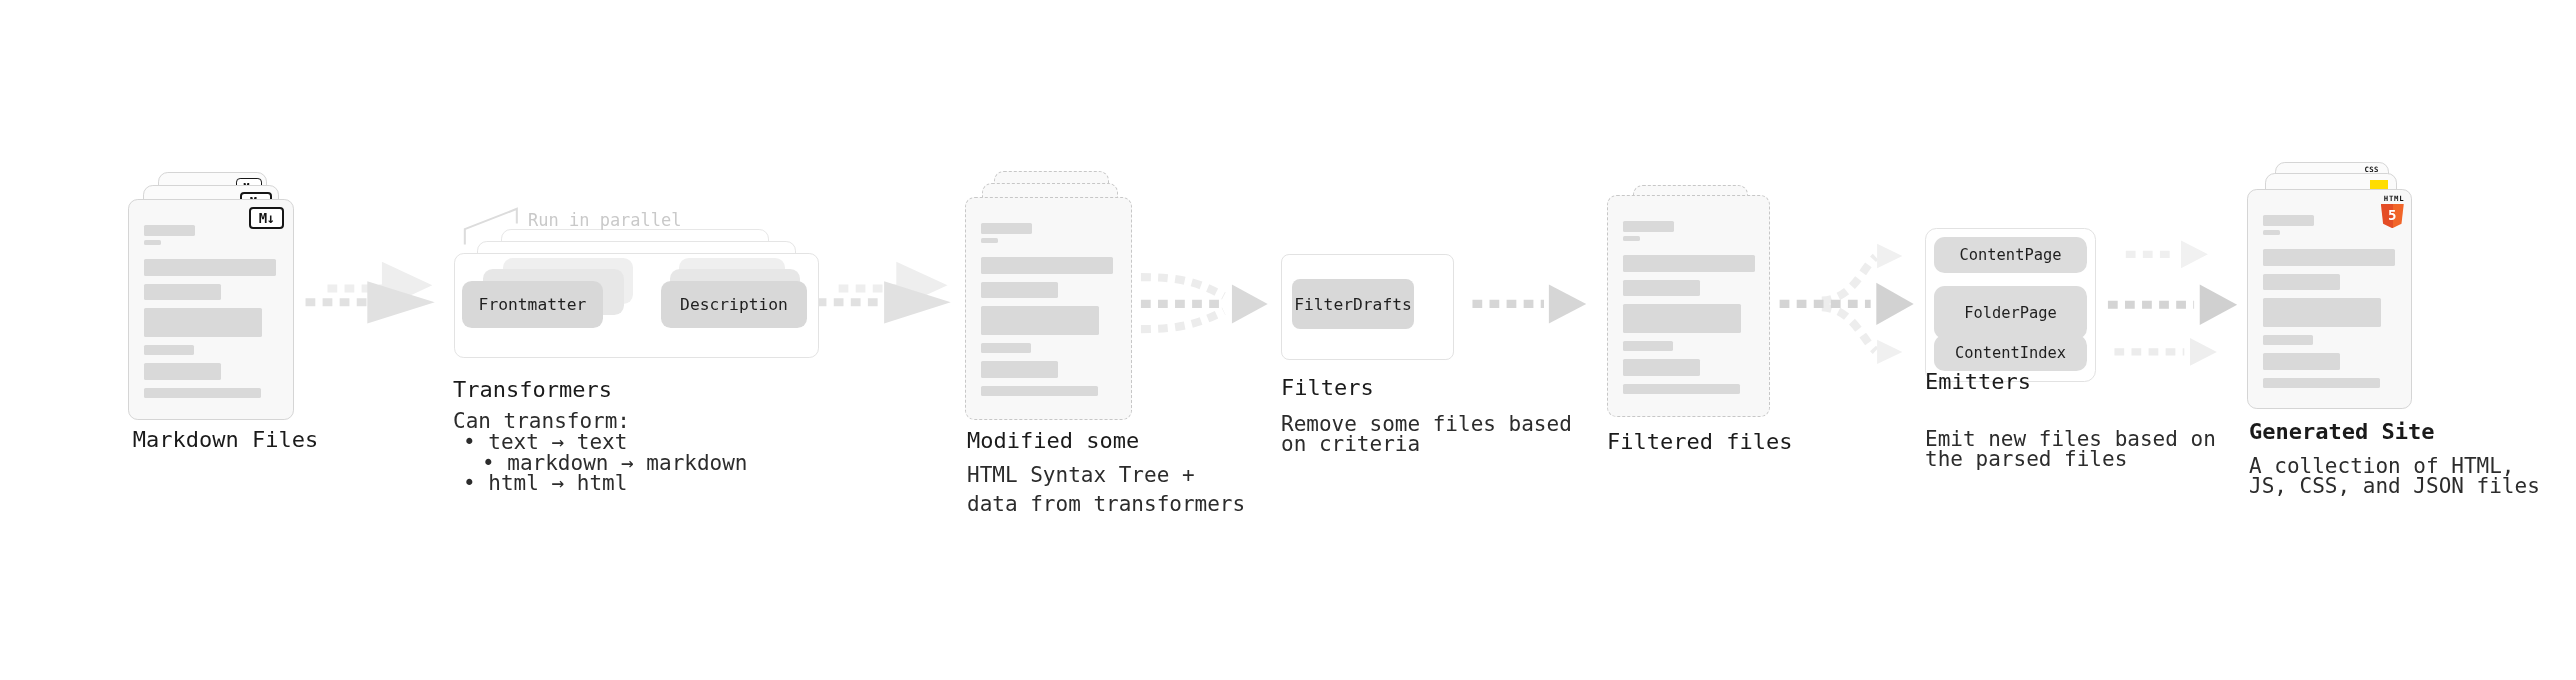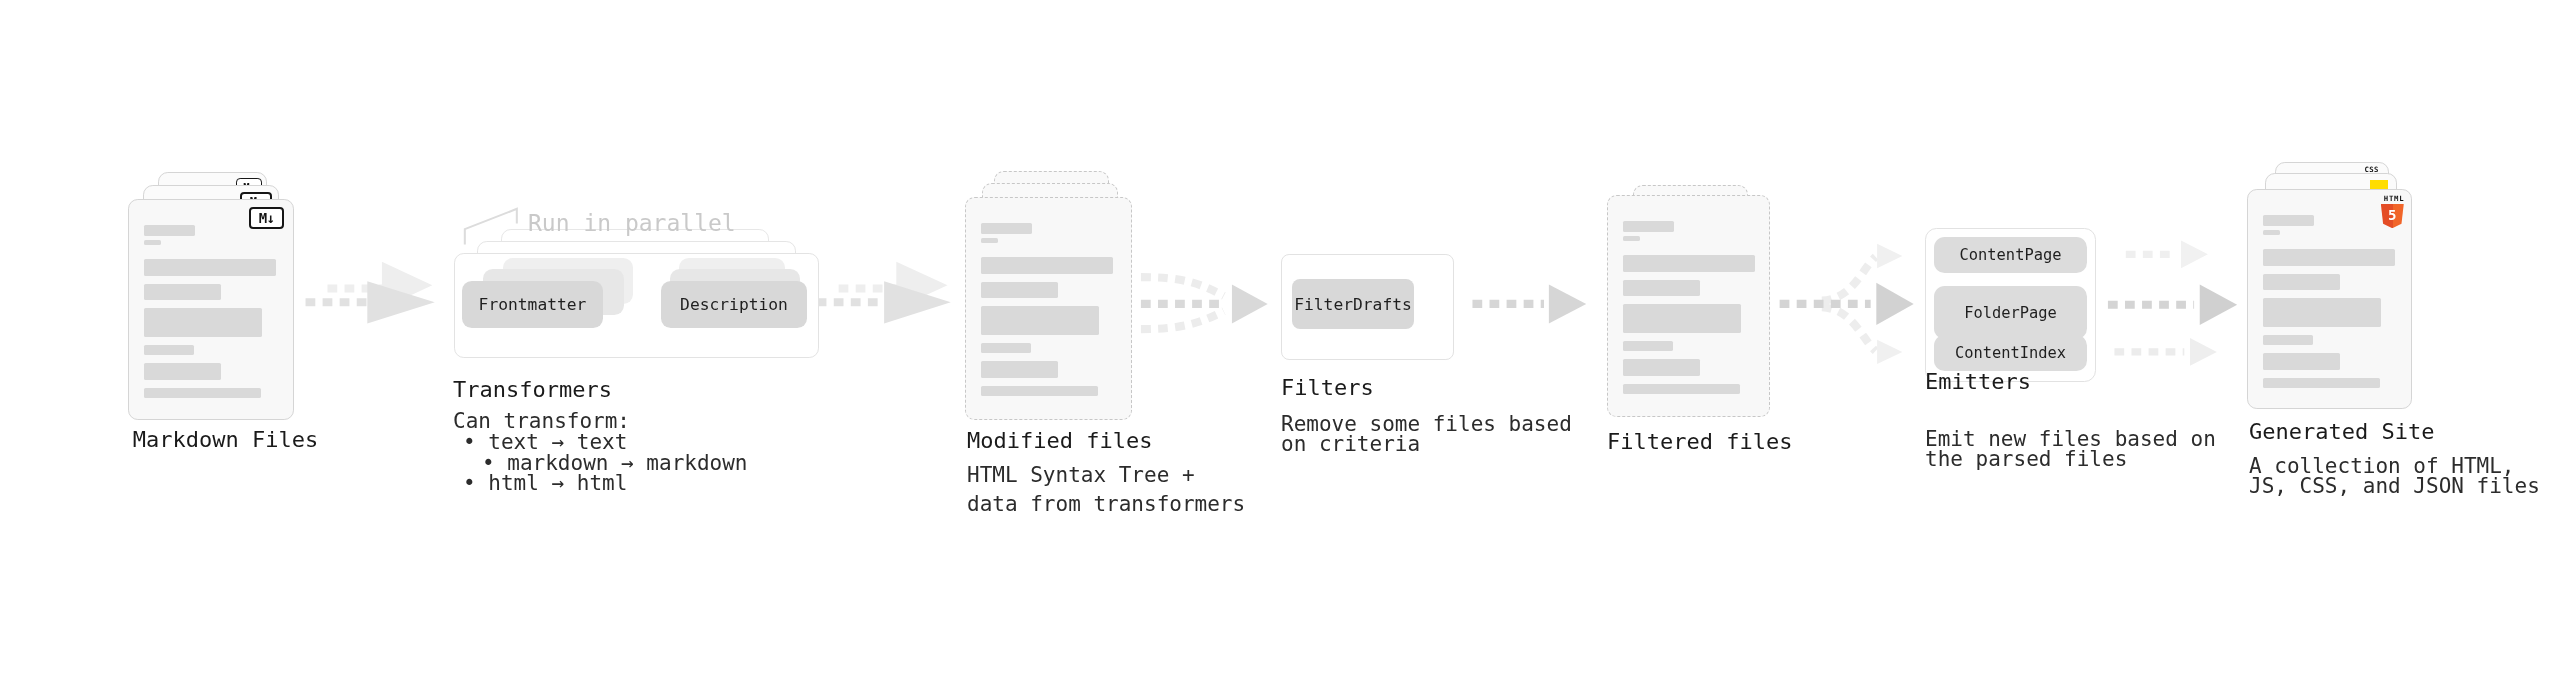--- a/index.html
+++ b/index.html
@@ -46,7 +46,7 @@
   
   .stage-title{position:absolute;font-size:22px;color:#1a1a1a;white-space:nowrap;}
   .stage-desc{position:absolute;font-size:21px;line-height:20.3px;color:#2c2c2c;white-space:pre;}
-  .note{position:absolute;font-size:23px;color:#c9c9c9;white-space:nowrap;}
+  .note{position:absolute;font-size:17px;color:#c9c9c9;white-space:nowrap;}
   .center{text-align:center;}
 </style>
 </head>

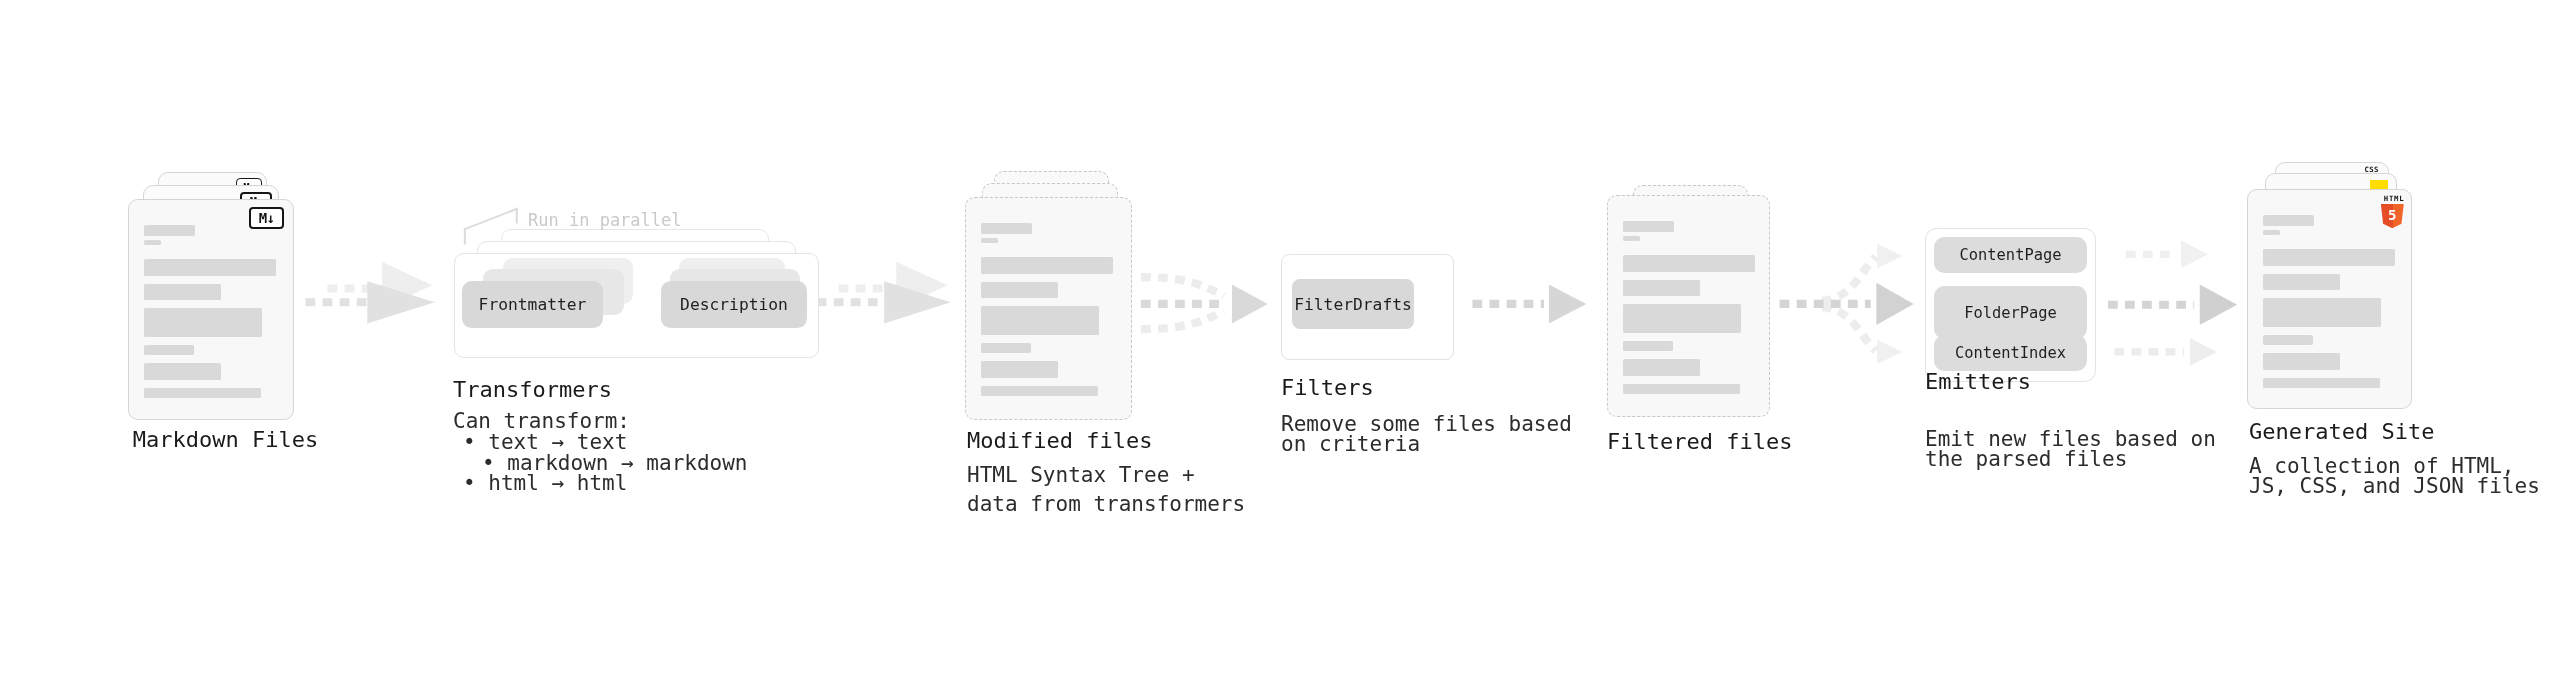--- a/index.html
+++ b/index.html
@@ -182,7 +182,7 @@
           <div class="bar" style="width: 117px; height: 10.6px; margin-bottom: 0px;"></div>
         </div>
     </div>
-    <div class="stage-title" style="left:967px;top:428px;">Modified files</div>
+    <div class="stage-title" style="left:967px;top:428px;">Modified some</div>
     <div class="stage-desc" style="left:967px;top:465px;">HTML Syntax Tree +</div>
     <div class="stage-desc" style="left:967px;top:494px;">data from transformers</div>
   </div>

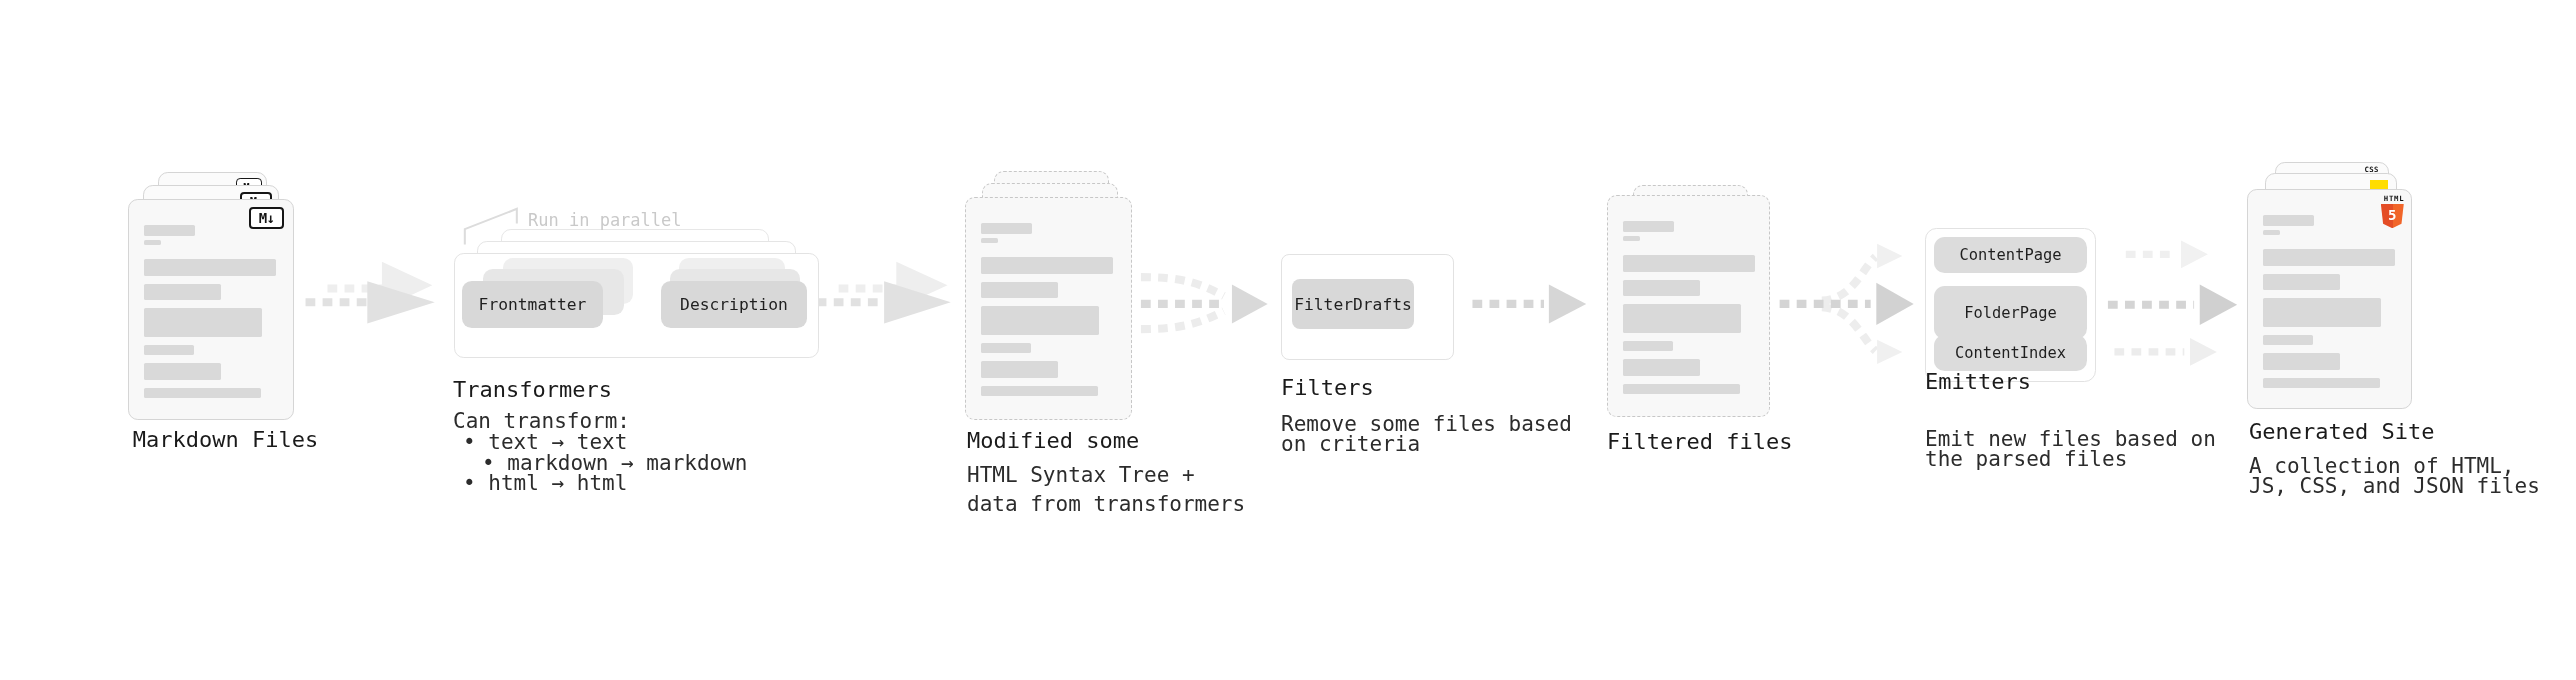--- a/index.html
+++ b/index.html
@@ -258,7 +258,7 @@
           <div class="bar" style="width: 117px; height: 10.6px; margin-bottom: 0px;"></div>
         </div>
     </div>
-    <div class="stage-title" style="left:2249px;top:419px;">Generated Site</div>
+    <div class="stage-title" style="left:2249px;top:419px;font-weight:bold;">Generated Site</div>
     <div class="stage-desc" style="left:2249px;top:456px;">A collection of HTML,</div>
     <div class="stage-desc" style="left:2249px;top:476px;">JS, CSS, and JSON files</div>
   </div>

